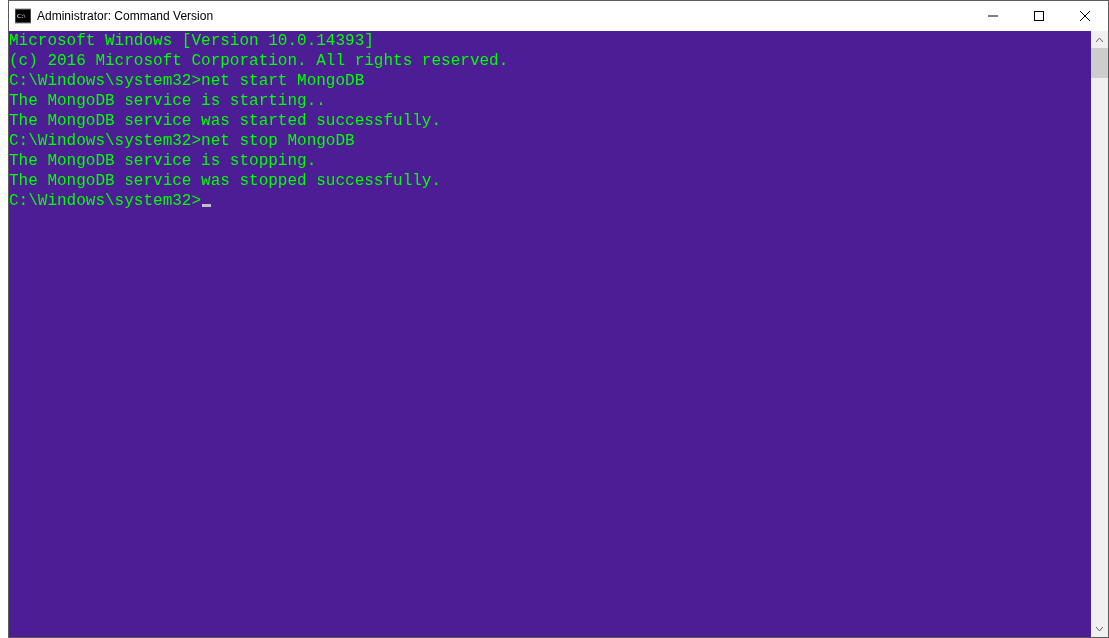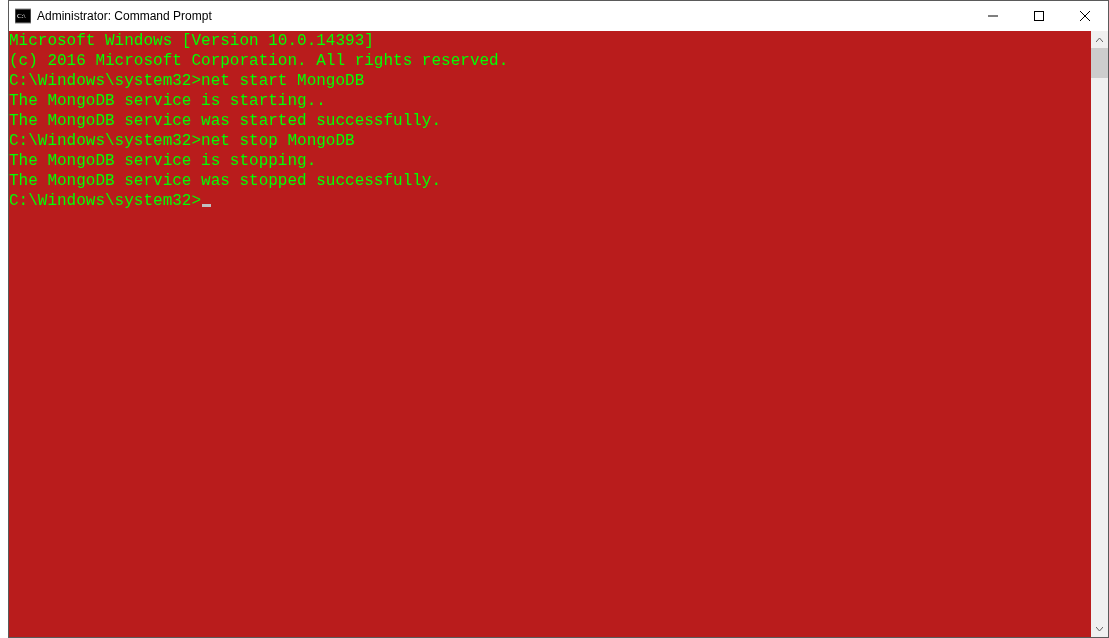--- a/index.html
+++ b/index.html
@@ -98,7 +98,7 @@
         <text x="2" y="10" font-size="7" fill="#fff" font-family="Consolas">C:\</text>
       </svg>
     </span>
-    <span class="title-text">Administrator: Command Prompt</span>
+    <span class="title-text">Administrator: Command Version</span>
     <span class="title-spacer"></span>
     <div class="win-controls">
       <div class="win-btn">

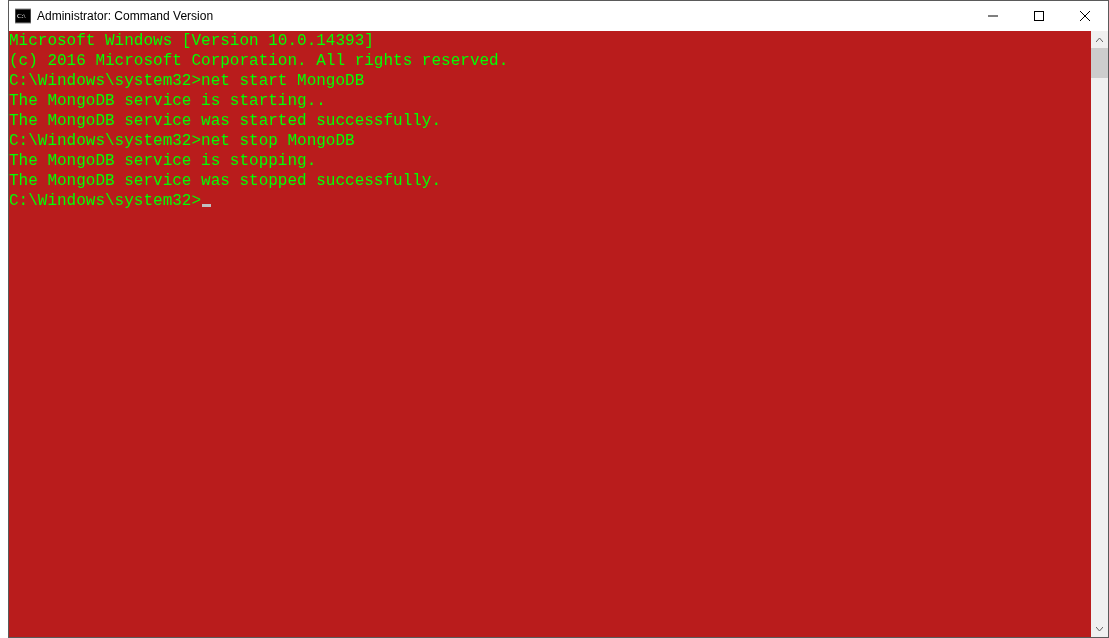--- a/index.html
+++ b/index.html
@@ -48,7 +48,7 @@
     }
     .terminal {
       flex: 1;
-      background: #b91c1c;
+      background: #4c1d95;
       color: #00ff00;
       font-family: "Consolas", "Courier New", monospace;
       font-size: 16px;

